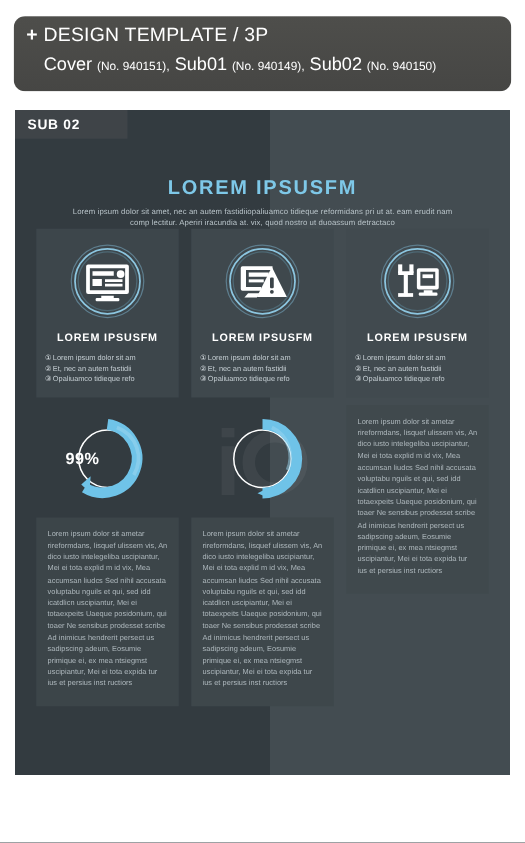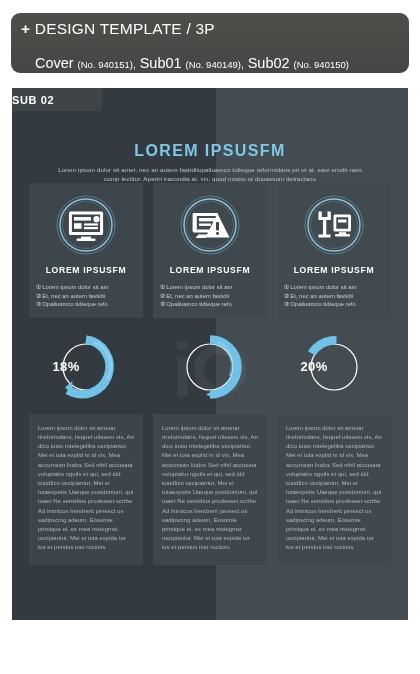--- a/index.html
+++ b/index.html
@@ -28,7 +28,7 @@
   }
   .header-plus{font-weight:bold;}
   .header-line2{
-    margin-top:14px;padding-left:14px;font-size:14px;line-height:20px;white-space:nowrap;
+    margin-top:2px;padding-left:14px;font-size:14px;line-height:20px;white-space:nowrap;
   }
   .hl-main{font-size:14.5px;}
   .hl-sub{font-size:9.5px;}

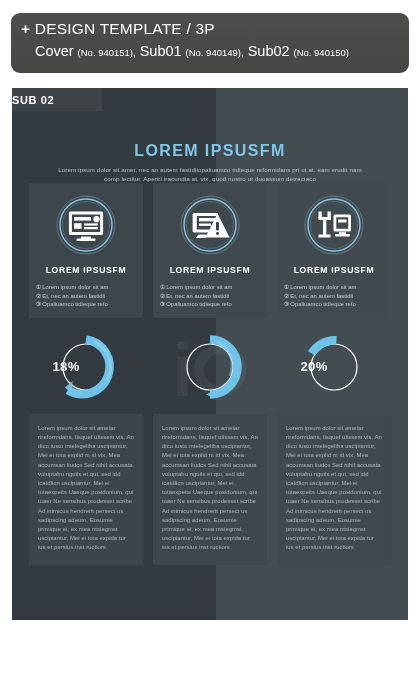--- a/index.html
+++ b/index.html
@@ -54,7 +54,7 @@
     position:absolute;left:0;top:0;width:90px;height:23px;
     background:#3f4448;
     color:#ffffff;font-size:11px;font-weight:bold;letter-spacing:.6px;
-    display:flex;align-items:center;box-sizing:border-box;
+    display:flex;align-items:center;padding-left:10px;box-sizing:border-box;
   }
 
   

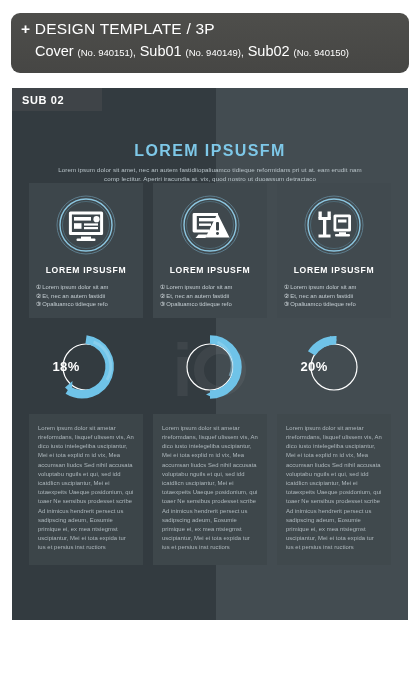--- a/index.html
+++ b/index.html
@@ -220,7 +220,7 @@
                 <path d="M44.5 12 A26 26 0 0 1 58 50" fill="none" stroke="#9ad6ef" stroke-width="3" opacity="0.55"></path>
               </svg>
             </div>
-            <div class="gauge-label">18%</div>
+            <div class="gauge-label">99%</div>
           </div>
 
           <div class="para-card">

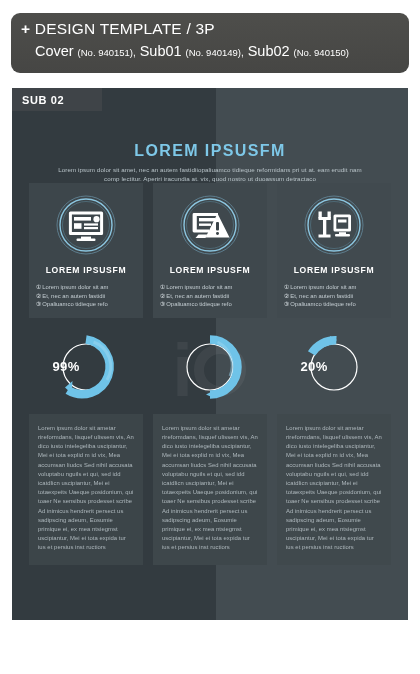--- a/index.html
+++ b/index.html
@@ -300,16 +300,6 @@
             </div>
           </div>
 
-          <div class="gauge-wrap">
-            <div class="gauge">
-              <svg width="74" height="74" viewBox="0 0 74 74">
-                <circle cx="37" cy="37" r="23" fill="none" stroke="#ffffff" stroke-width="1.2"></circle>
-                <path d="M31 10.8 A27.5 27.5 0 0 0 11.5 31" fill="none" stroke="#6fc3e8" stroke-width="8.5" stroke-linecap="butt" transform="rotate(18 37 37)"></path>
-                <path d="M40 10 l-7.5 4.5 0.5-8.5 z" fill="#6fc3e8"></path>
-              </svg>
-            </div>
-            <div class="gauge-label">20%</div>
-          </div>
 
           <div class="para-card">
             <div class="para">Lorem ipsum dolor sit ametar rireformdans, lisquef ulissem vis, An dico iusto intelegeliba uscipiantur, Mei ei tota explid m id vix, Mea accumsan liudcs Sed nihil accusata voluptabu nguils et qui, sed idd icatdlicn uscipiantur, Mei ei totaexpeits Uaeque posidonium, qui toaer Ne sensibus prodesset scribe Ad inimicus hendrerit persect us sadipscing adeum, Eosumie primique ei, ex mea ntsiegmst uscipiantur, Mei ei tota expida tur ius et persius inst ructiors</div>

